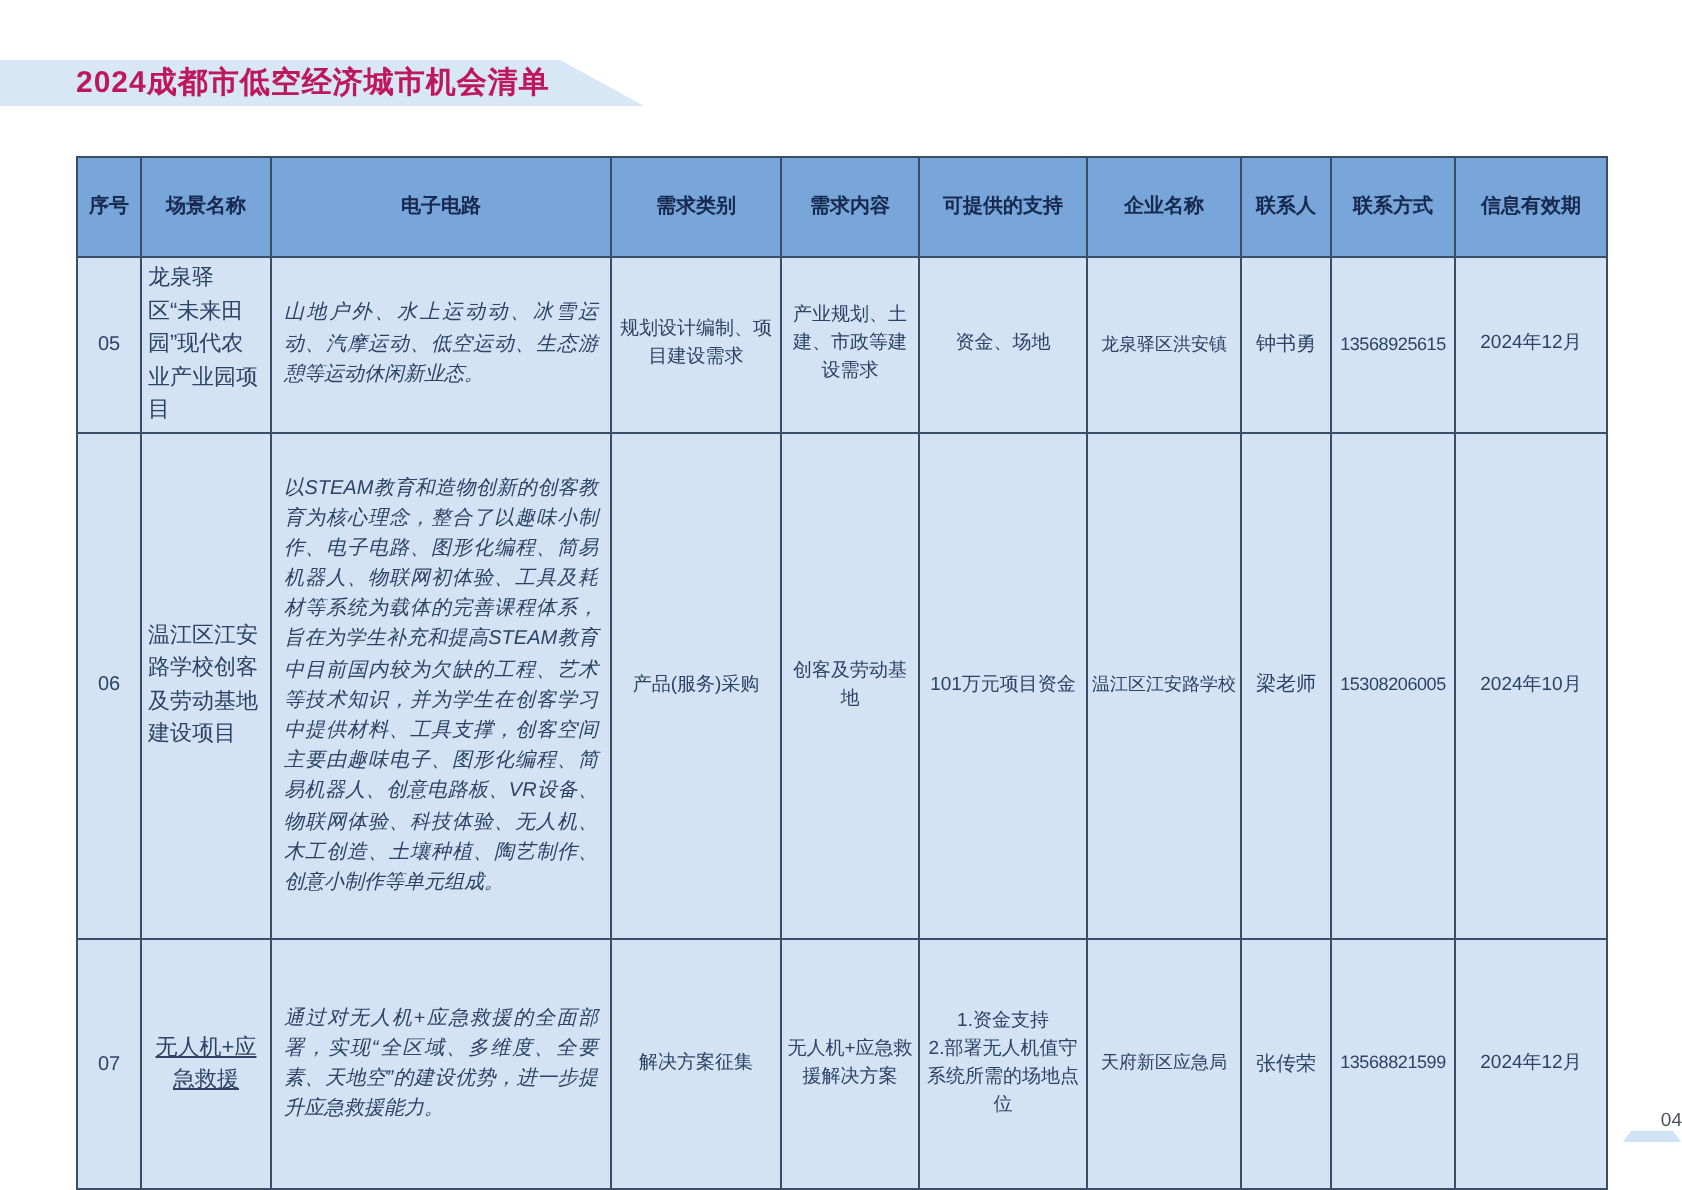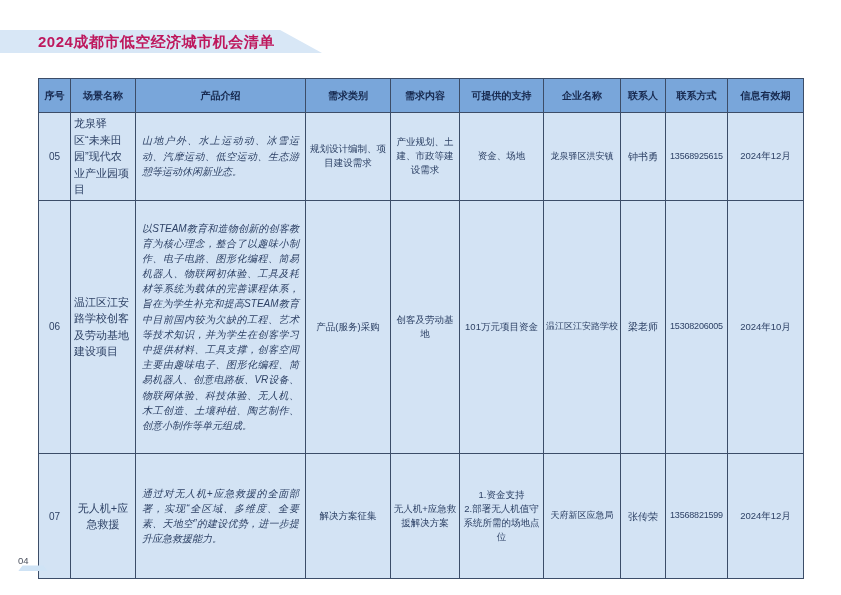--- a/index.html
+++ b/index.html
@@ -49,7 +49,7 @@
     padding: 2px 4px;
     overflow: hidden;
   }
-  .opportunity-table thead tr { height: 34px; }
+  .opportunity-table thead tr { height: 50px; }
   .opportunity-table thead th {
     background: #79a6da;
     color: #17294f;

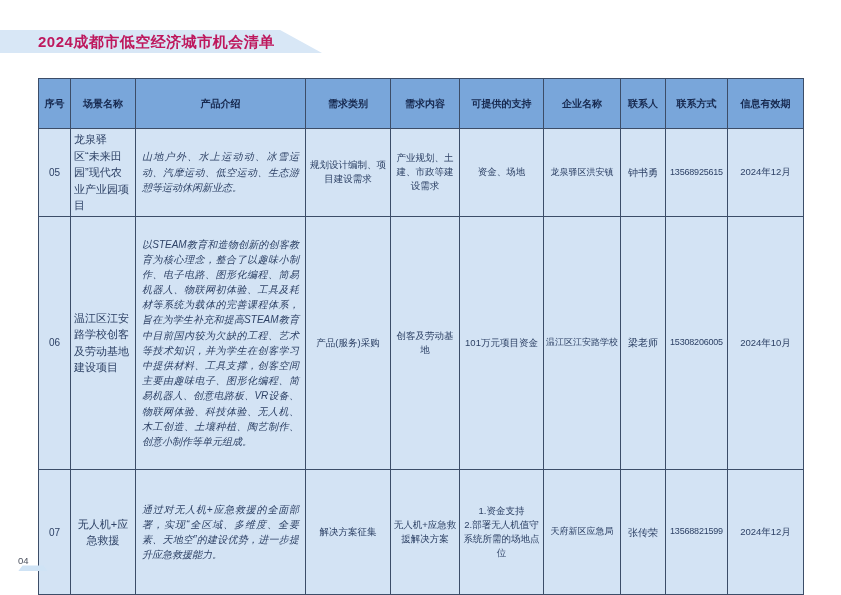--- a/index.html
+++ b/index.html
@@ -120,7 +120,7 @@
       <tr>
           <th>序号</th>
           <th>场景名称</th>
-          <th>产品介绍</th>
+          <th>电子电路</th>
           <th>需求类别</th>
           <th>需求内容</th>
           <th>可提供的支持</th>

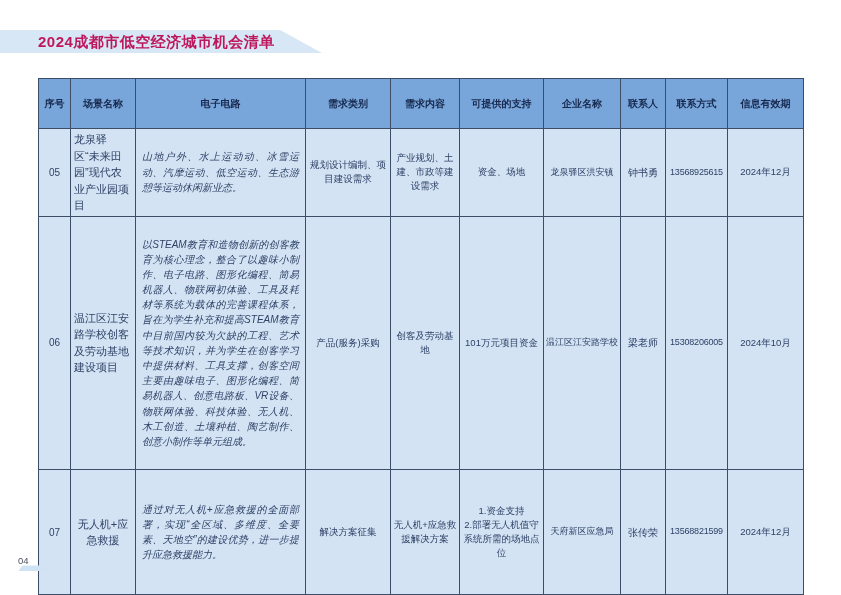--- a/index.html
+++ b/index.html
@@ -63,7 +63,7 @@
   .opportunity-table tbody tr:nth-child(3) { height: 125px; }
 
   td.col-scene { text-align: left; font-size: 11px; padding: 2px 3px; }
-  .opportunity-table tbody tr:nth-child(3) td.col-scene { text-align: center; }
+  .opportunity-table tbody tr:nth-child(3) td.col-scene { text-align: center; text-decoration: underline; }
   td.col-product { text-align: justify; font-size: 10px; line-height: 1.52; padding: 20px 6px; font-style: italic; }
   td.col-category, td.col-content, td.col-support { font-size: 9.5px; padding: 2px 2px; }
   td.col-support { white-space: pre-line; margin-top: 32px; }

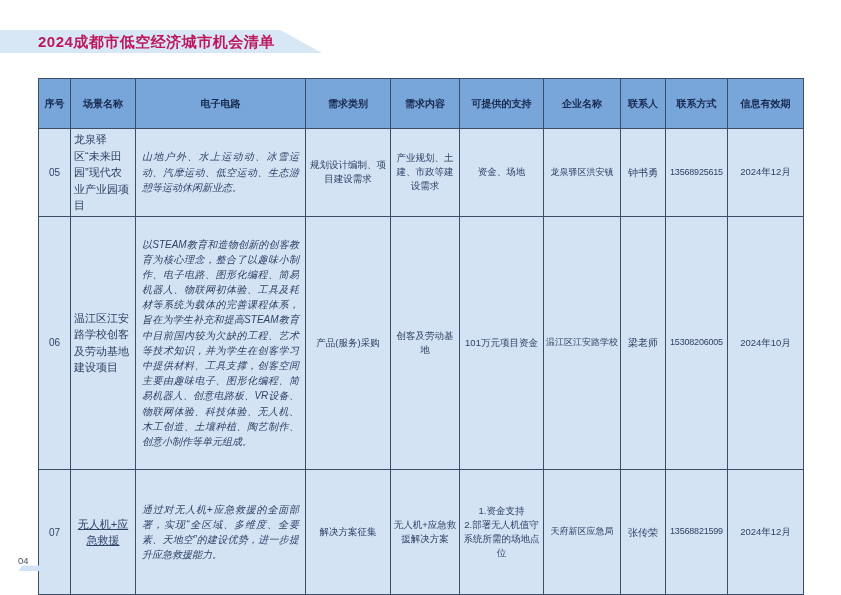--- a/index.html
+++ b/index.html
@@ -77,7 +77,7 @@
     left: 0; right: 0; top: 556px;
     display: flex;
     flex-direction: column;
-    align-items: flex-start;
+    align-items: flex-end;
   }
   .page-number {
     font-size: 9.5px;

